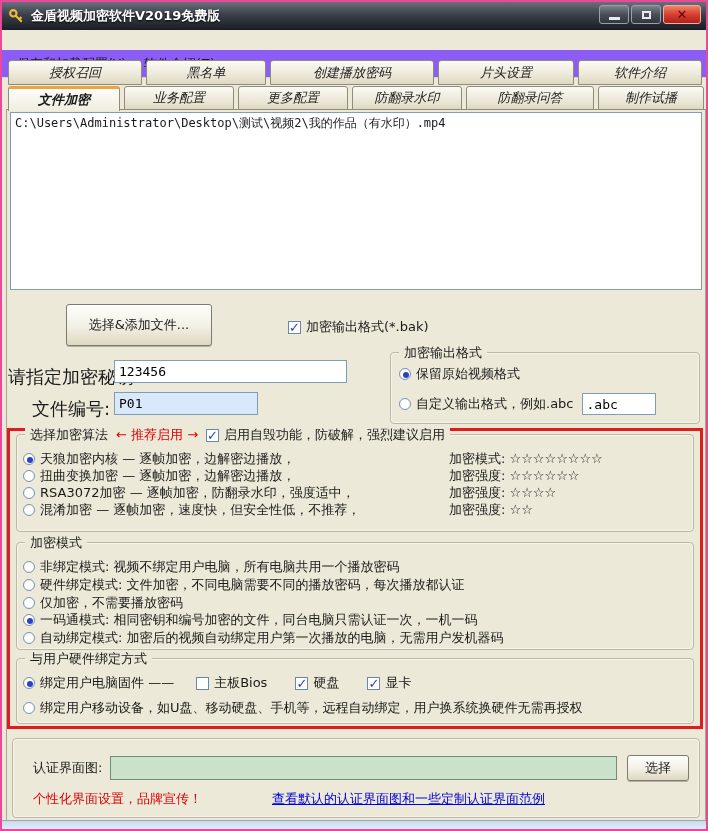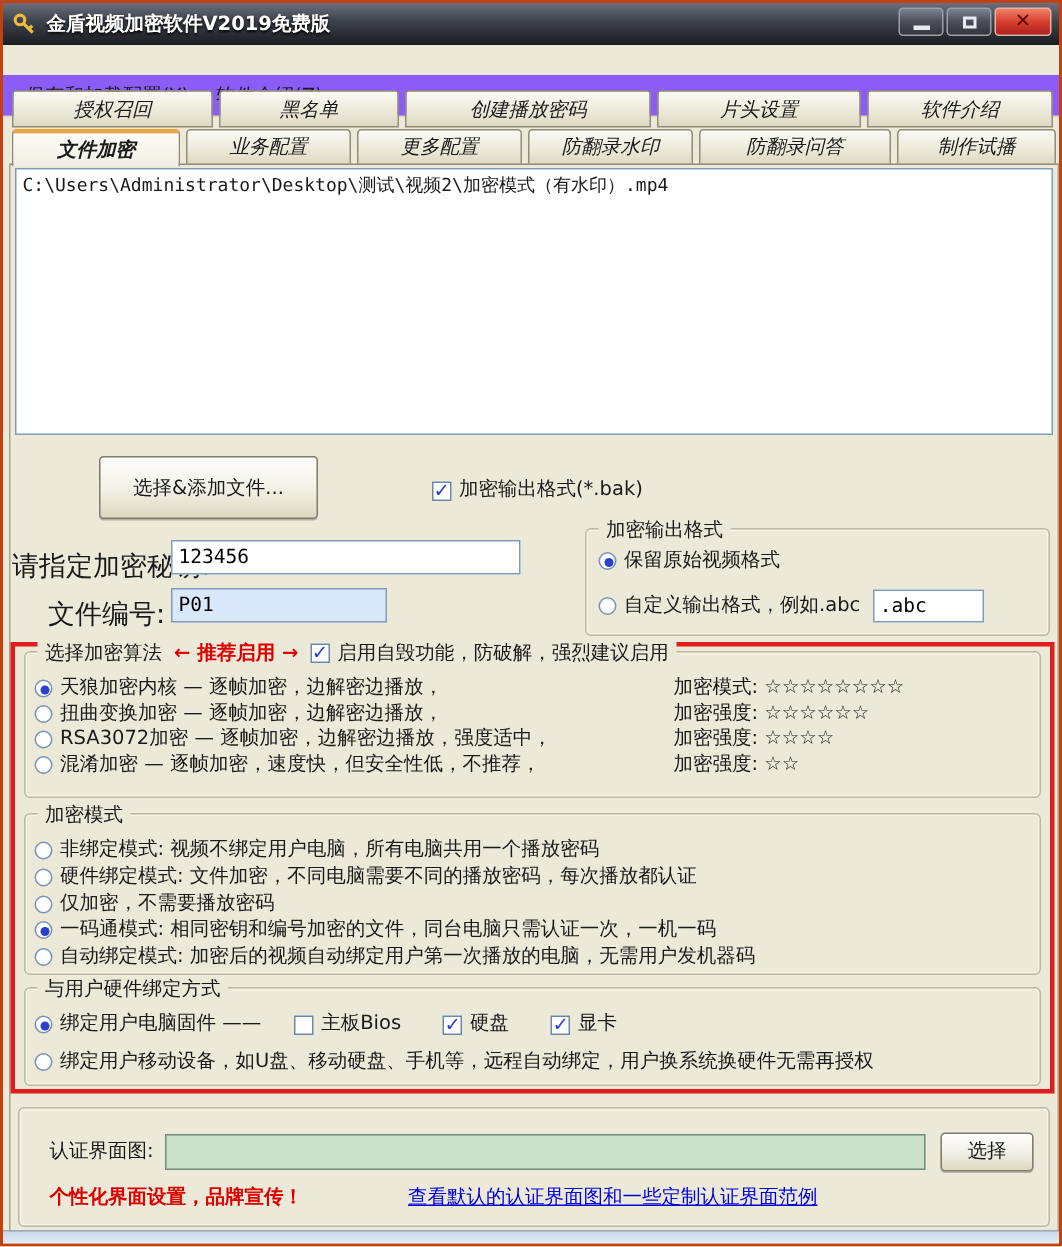--- a/index.html
+++ b/index.html
@@ -7,7 +7,7 @@
   body { font-family:"DejaVu Sans","Liberation Sans",sans-serif; font-size:13px; color:#1a1a1a; }
 
   .window { position:relative; width:708px; height:831px; background:#ece9d8;
-            border:2px solid #c2410c; overflow:hidden; }
+            border:2px solid #ec4899; overflow:hidden; }
 
   
   .titlebar { position:absolute; left:0; top:0; width:100%; height:28px;

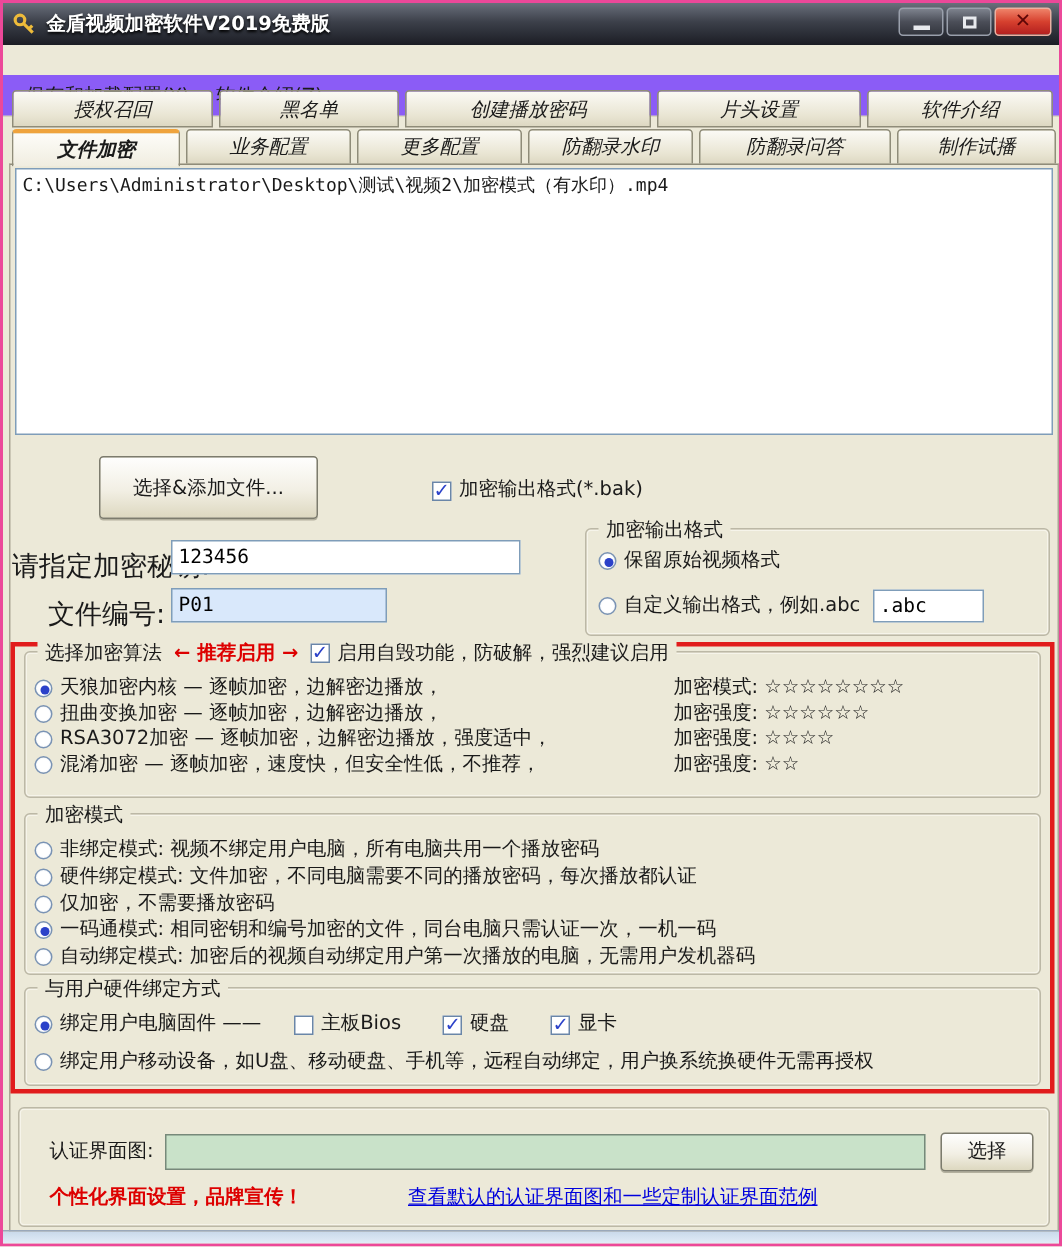--- a/index.html
+++ b/index.html
@@ -138,7 +138,7 @@
   <div class="page"></div>
 
   <div class="filelist">
-    <div class="file-item">C:\Users\Administrator\Desktop\测试\视频2\加密模式（有水印）.mp4</div>
+    <div class="file-item">C:\Users\Administrator\Desktop\测试\视频2\我的作品（有水印）.mp4</div>
   </div>
 
   <div class="btn" style="left:64px;top:302px;width:146px;height:42px">选择&amp;添加文件...</div>

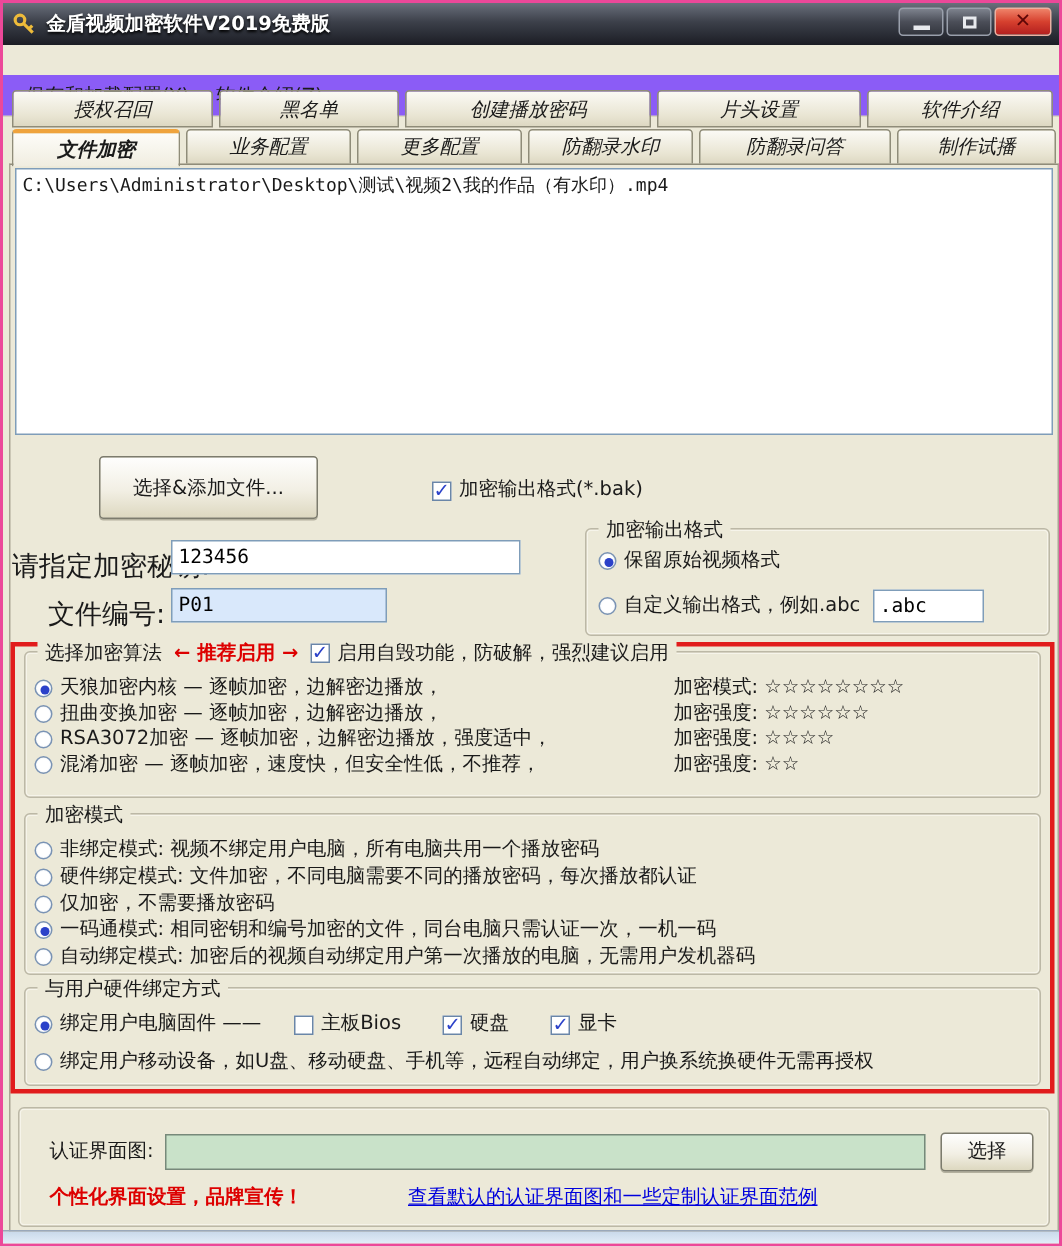--- a/index.html
+++ b/index.html
@@ -83,7 +83,7 @@
             border:3px solid #e11c1c; }
 
   .strength { position:absolute; left:426px; }
-  .red { color:#dd0000; font-weight:bold;text-align:right; }
+  .red { color:#dd0000; font-weight:normal;text-align:right; }
   .link { color:#0000dd; text-decoration:underline; cursor:pointer; }
 
   .green-input { background:#c9e2c9; border:1px solid #77897a; height:24px; flex:1; }

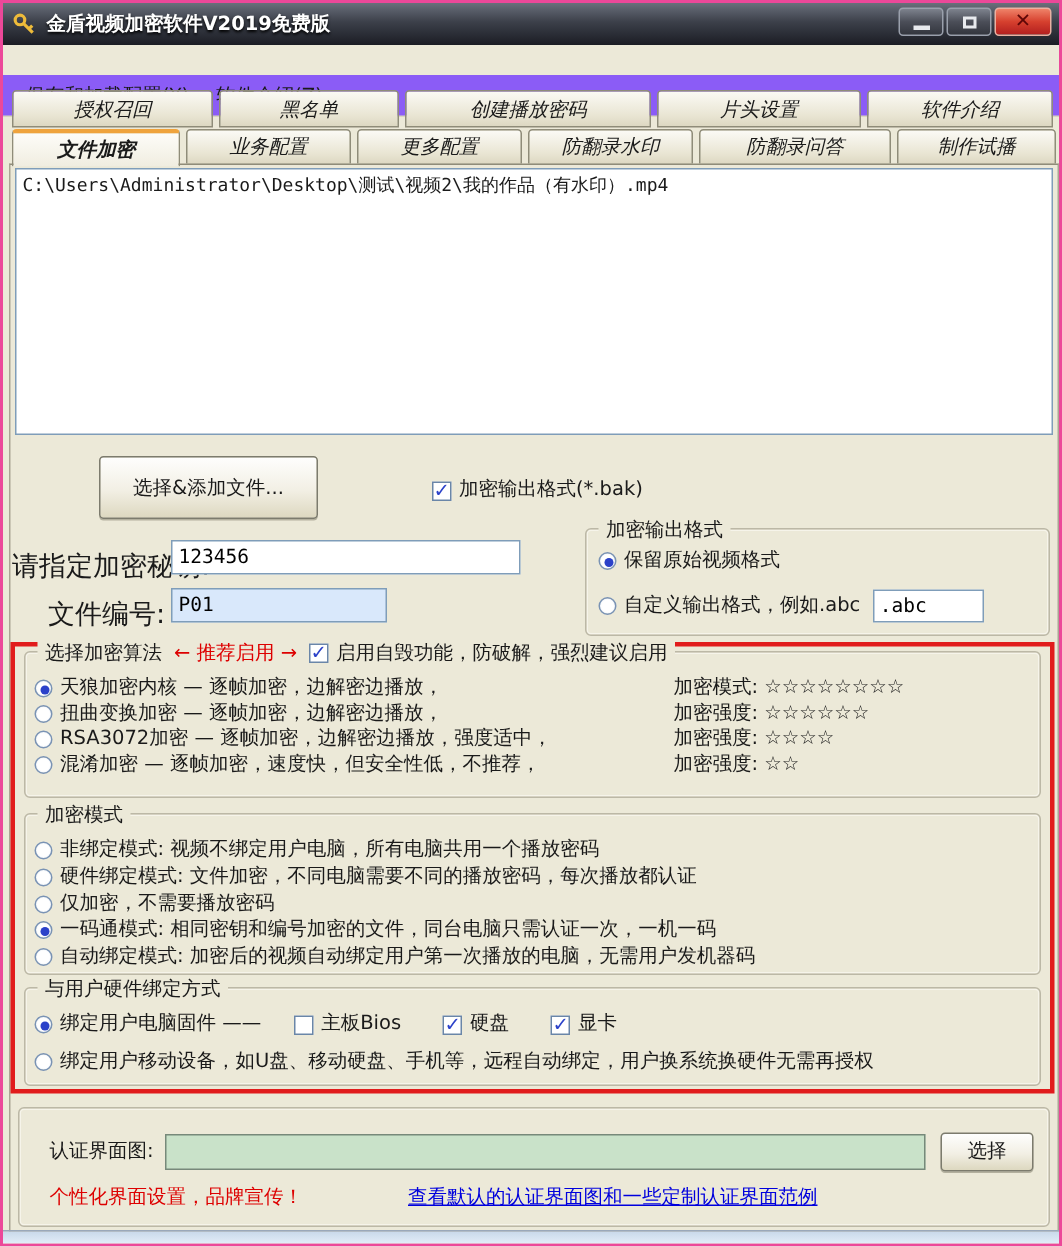--- a/index.html
+++ b/index.html
@@ -186,7 +186,7 @@
     </div>
     <div class="row" style="left:6px;top:50px;right:6px">
       <span class="radio"></span>
-      <span>RSA3072加密 —  逐帧加密，边解密边播放，强度适中，</span>
+      <span>RSA3072加密 —  逐帧加密，防翻录水印，强度适中，</span>
       <span class="strength">加密强度: ☆☆☆☆</span>
     </div>
     <div class="row" style="left:6px;top:67px;right:6px">

